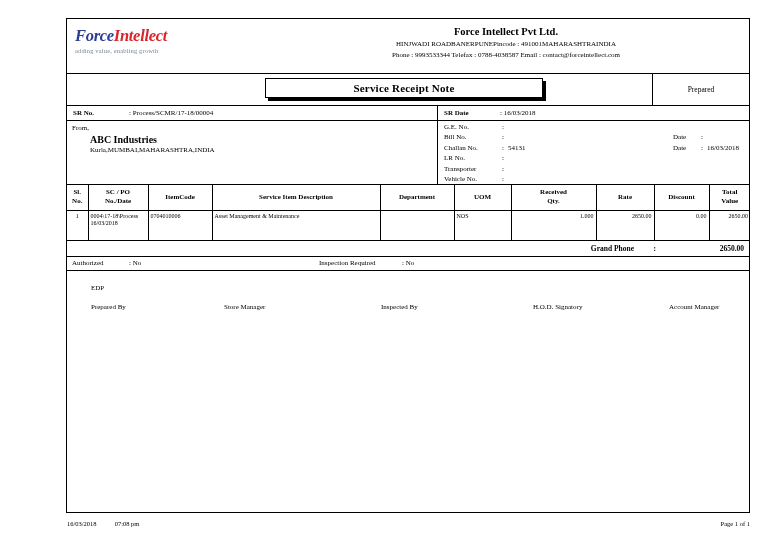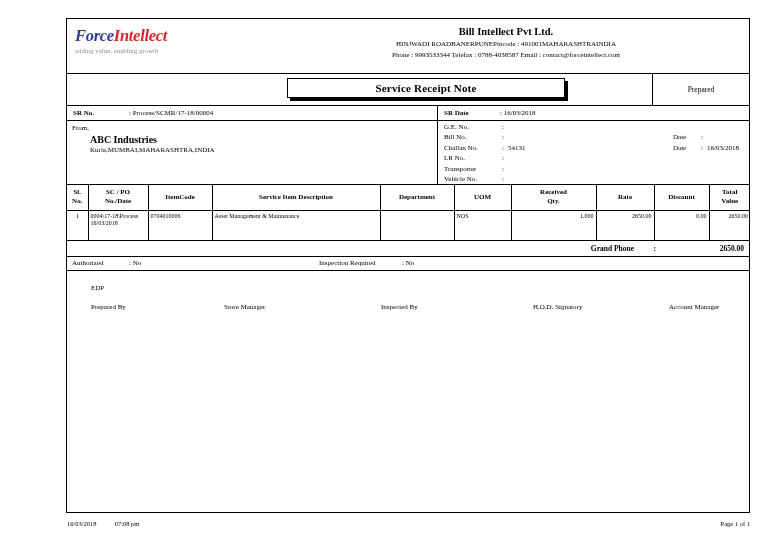--- a/index.html
+++ b/index.html
@@ -328,7 +328,7 @@
         <div class="logo-tag">adding value, enabling growth</div>
       </div>
       <div class="company-block">
-        <div class="company-name">Bill Intellect Pvt Ltd.</div>
+        <div class="company-name">Force Intellect Pvt Ltd.</div>
         <div class="company-line">HINJWADI ROADBANERPUNEPincode : 491001MAHARASHTRAINDIA</div>
         <div class="company-line">Phone : 9993533344 Telefax : 0788-4038587 Email : contact@forceintellect.com</div>
       </div>

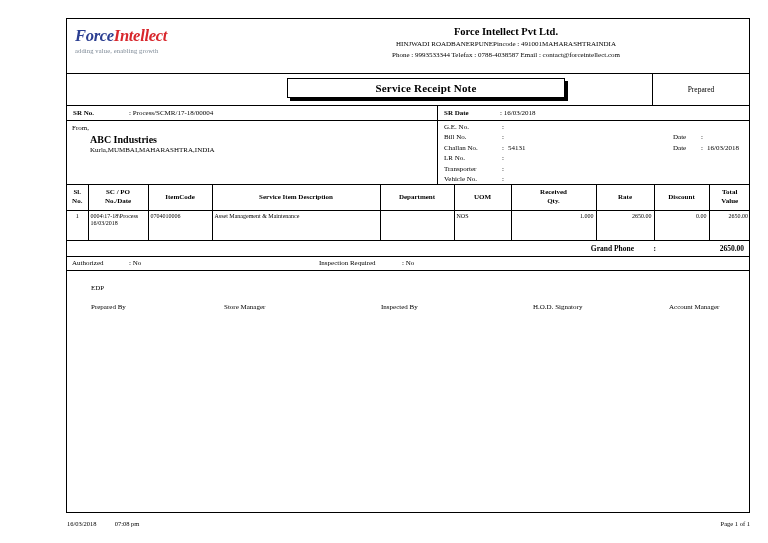--- a/index.html
+++ b/index.html
@@ -92,7 +92,6 @@
     top: 4px;
     width: 280px;
     height: 22px;
-    margin-left: 22px;
   }
   .title-box {
     position: absolute;

